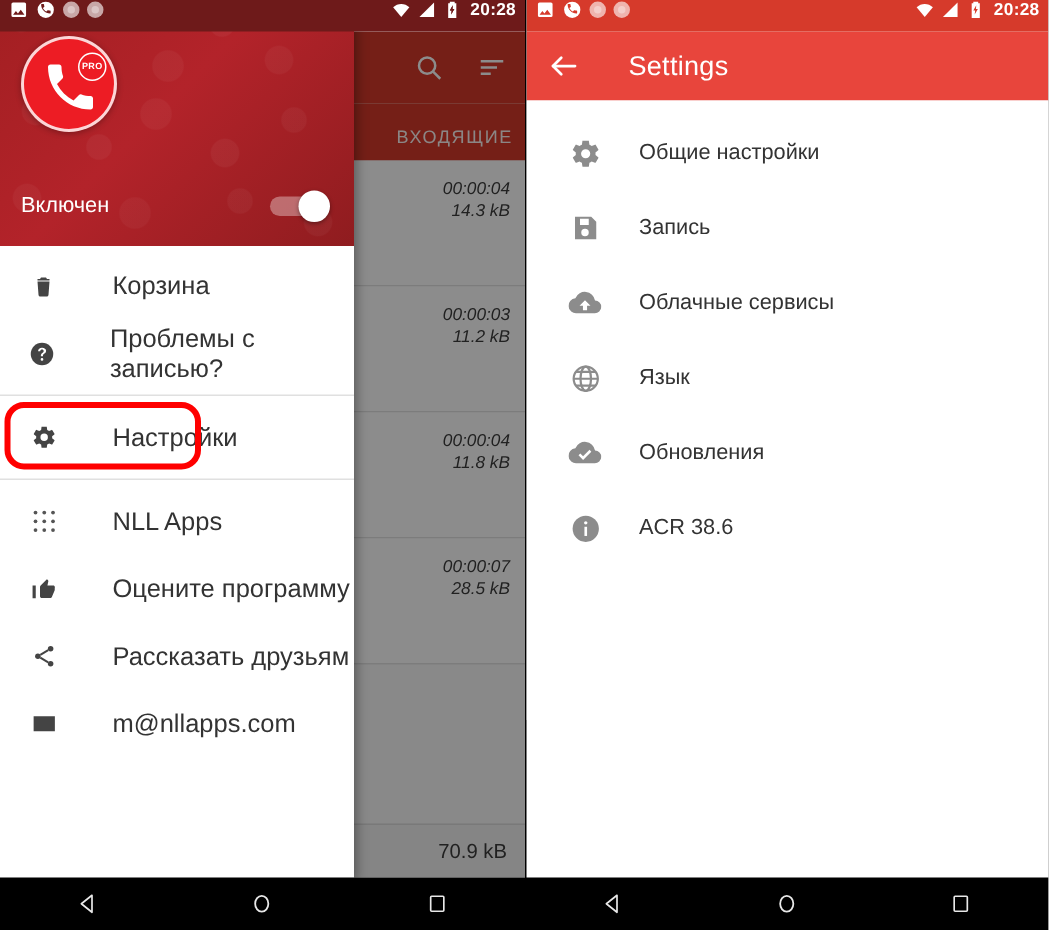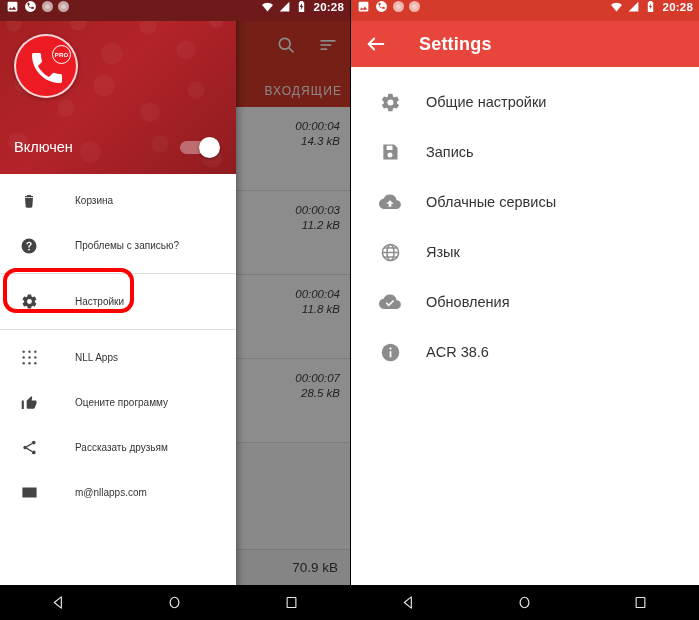--- a/index.html
+++ b/index.html
@@ -219,7 +219,7 @@
     padding-left: 14px;
   }
   .settings-title {
-    color: #fff; font-size: 18px; font-weight: bold;
+    color: #fff; font-size: 18px; font-weight: normal;
     margin-left: 32px; letter-spacing: .2px;
   }
   .settings-list {

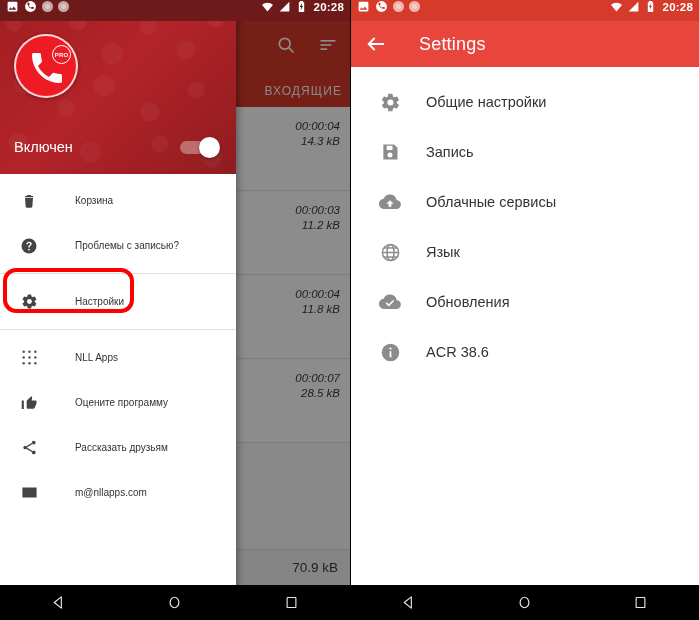--- a/index.html
+++ b/index.html
@@ -100,7 +100,7 @@
 
   
   .drawer {
-    position: absolute; top: 12px; left: 0;
+    position: absolute; top: 2px; left: 0;
     width: 236px; height: 585px;
     background: #ffffff;
     z-index: 20;

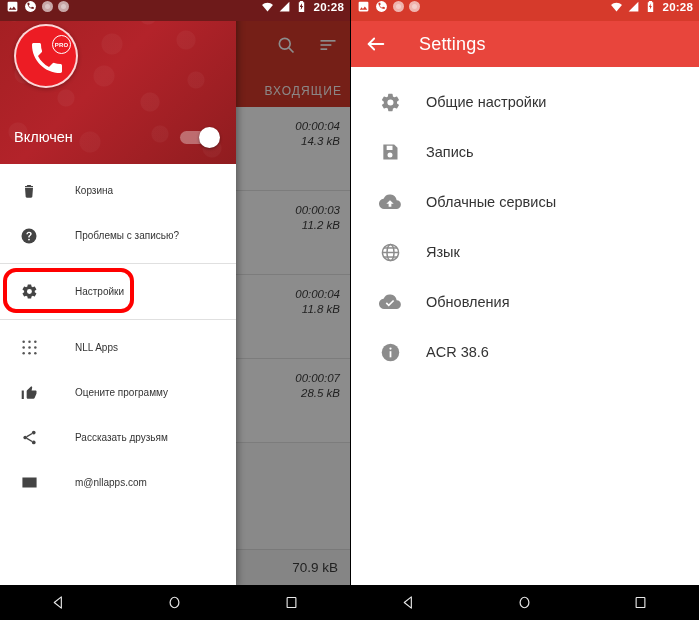--- a/index.html
+++ b/index.html
@@ -186,7 +186,7 @@
   }
   .drawer-item .lbl {
     margin-left: 35px;
-    font-size: 10px; color: #333;
+    font-size: 17px; color: #333;
   }
   .drawer-divider {
     height: 1px; background: #e0e0e0;

